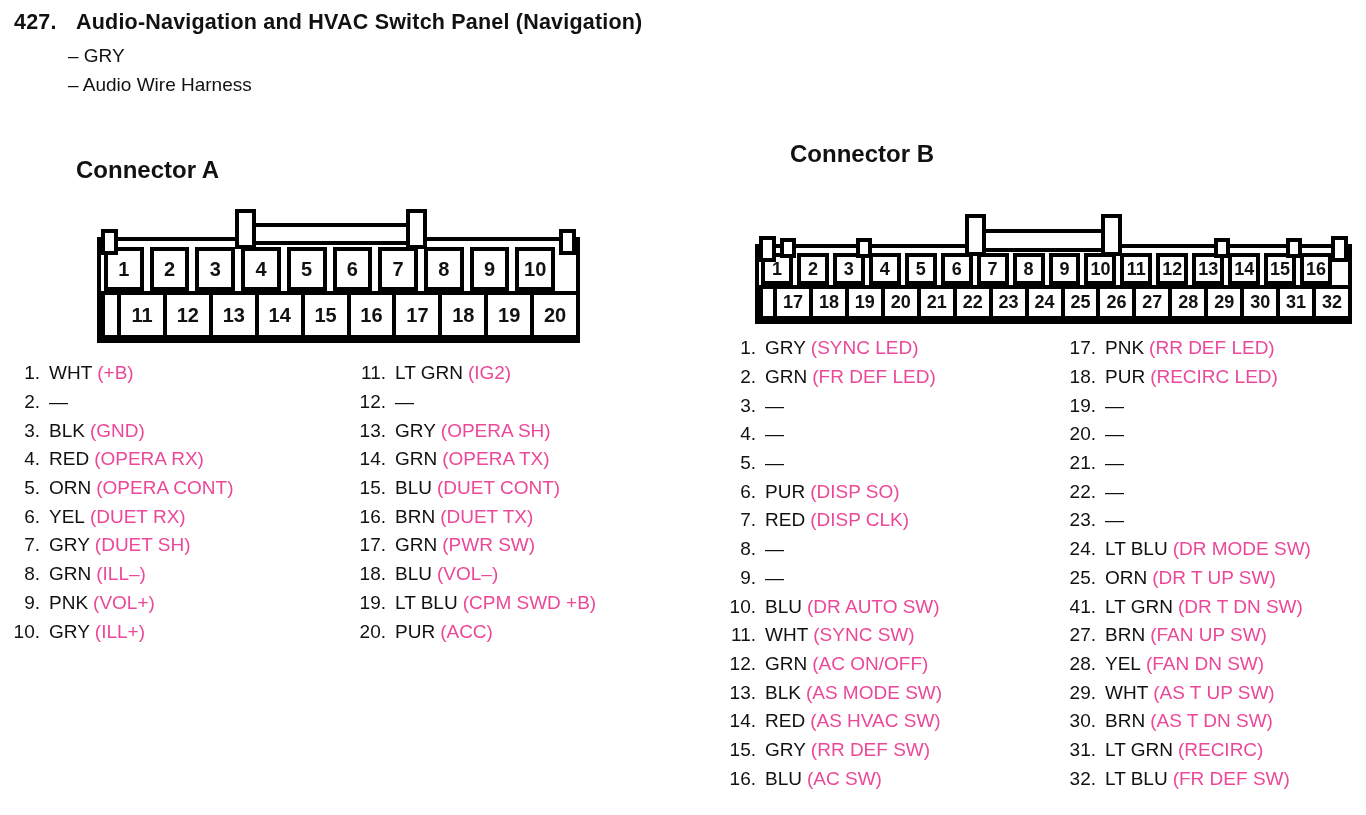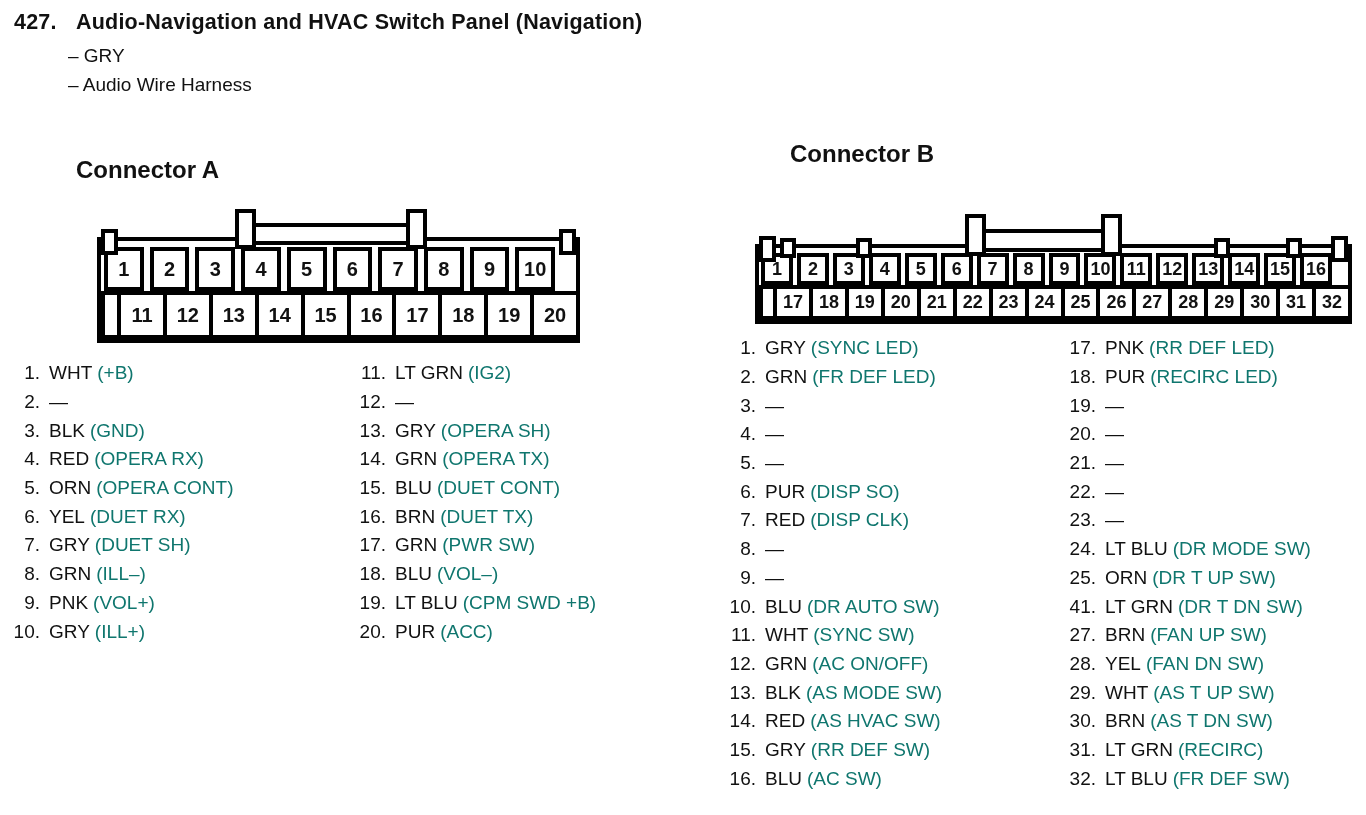--- a/index.html
+++ b/index.html
@@ -62,7 +62,7 @@
   .lc .pin-num{width:38px;}
   .ld .pin-num{width:40px;}
   .pin-wire{margin-left:9px;color:#111;}
-  .pin-fn{margin-left:5px;color:#0f766e;}
+  .pin-fn{margin-left:5px;color:#ec4899;}
 </style>
 </head>
 <body>

